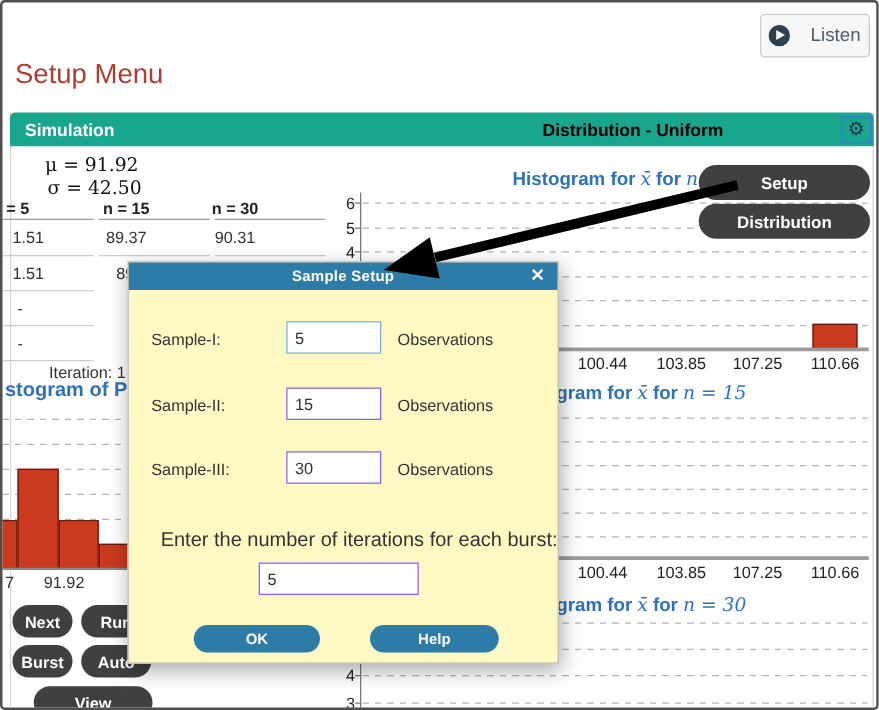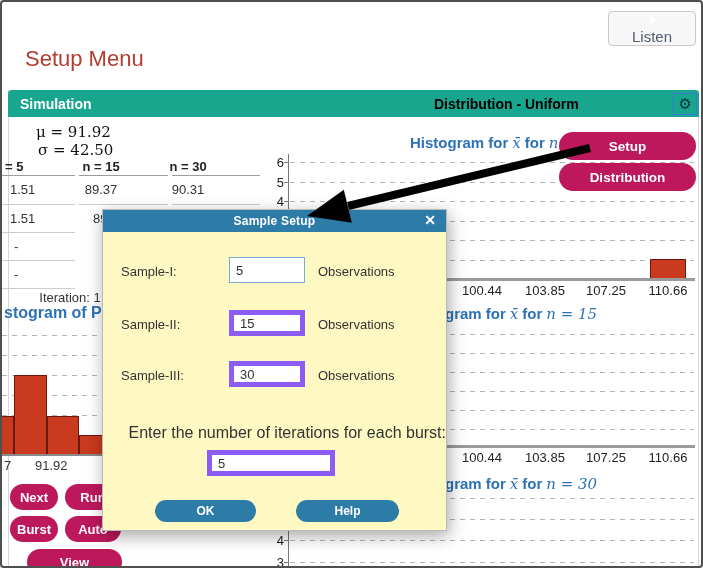--- a/index.html
+++ b/index.html
@@ -13,7 +13,7 @@
   
   .listen{left:606px; top:9px; width:86px; height:33px; background:#f7f7f7;
     border:1px solid #c9c9c9; border-radius:4px; display:flex; align-items:center;
-    justify-content:center; gap:16px; cursor:pointer;flex-direction:column;}
+    justify-content:center; gap:16px; cursor:pointer;}
   .listen .lbl{font-size:15px; color:#4e5d6c;}
   .play-circle{width:17px; height:17px; border-radius:50%; background:#2e4050; position:relative;}
   .play-circle::after{content:""; position:absolute; left:6px; top:4px;

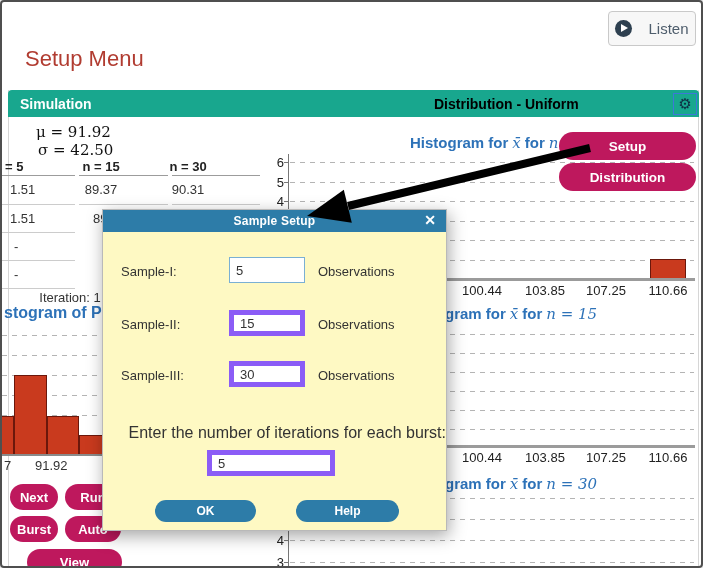--- a/index.html
+++ b/index.html
@@ -19,7 +19,7 @@
   .play-circle::after{content:""; position:absolute; left:6px; top:4px;
     border-left:7px solid #fff; border-top:4.5px solid transparent; border-bottom:4.5px solid transparent;}
   
-  .page-title{left:10px; top:44px; font-size:22px; color:#b13c31; font-weight:400;margin-left:13px;}
+  .page-title{left:10px; top:44px; font-size:22px; color:#b13c31; font-weight:400;}
   
   .panel{left:6px; top:88px; width:691px; height:478px; border-left:1px solid #d6d6d6;
     border-right:1px solid #d6d6d6; box-sizing:border-box;}

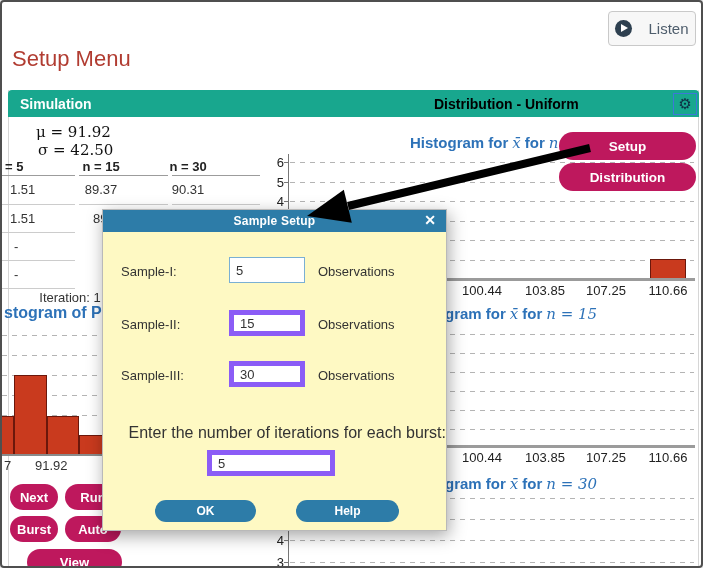--- a/index.html
+++ b/index.html
@@ -50,7 +50,7 @@
   .histtitle .math{color:#2d72b8;}
   .histtitle span{margin-right:4px;}
   
-  .bbtn{background:#be185d; color:#fff; font-weight:bold; font-size:13px; border:none;
+  .bbtn{background:#404040; color:#fff; font-weight:bold; font-size:13px; border:none;
     border-radius:14px; display:flex; align-items:center; justify-content:center; cursor:pointer;text-align:right;}
   
   .modal{left:100px; top:207px; width:343px; height:320px; background:#fef9c3;

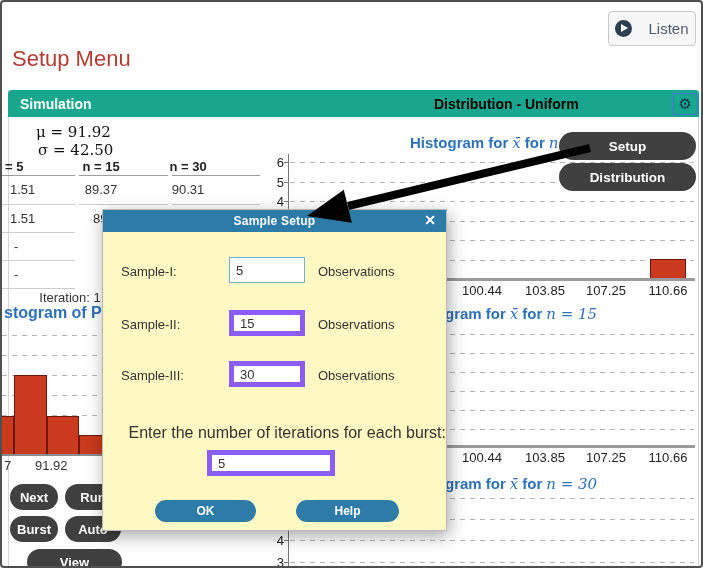--- a/index.html
+++ b/index.html
@@ -61,7 +61,7 @@
   .modal-close{position:absolute; right:10px; top:2px; color:#fff; font-weight:bold;
     font-size:14px; cursor:pointer;}
   .mlabel{font-size:13px; color:#333;}
-  .minput{position:absolute; box-sizing:border-box; border:5px solid #8b5cf6; font-size:13px;
+  .minput{position:absolute; box-sizing:border-box; border:1px solid #8b5cf6; font-size:13px;
     padding:3px 6px; font-family:"Liberation Sans",sans-serif; color:#333; background:#fff;}
   .minput.focus{border:1px solid #7ab0d4;}
   .pill{position:absolute; background:#2d7ca8; color:#fff; font-weight:bold; font-size:12px;

